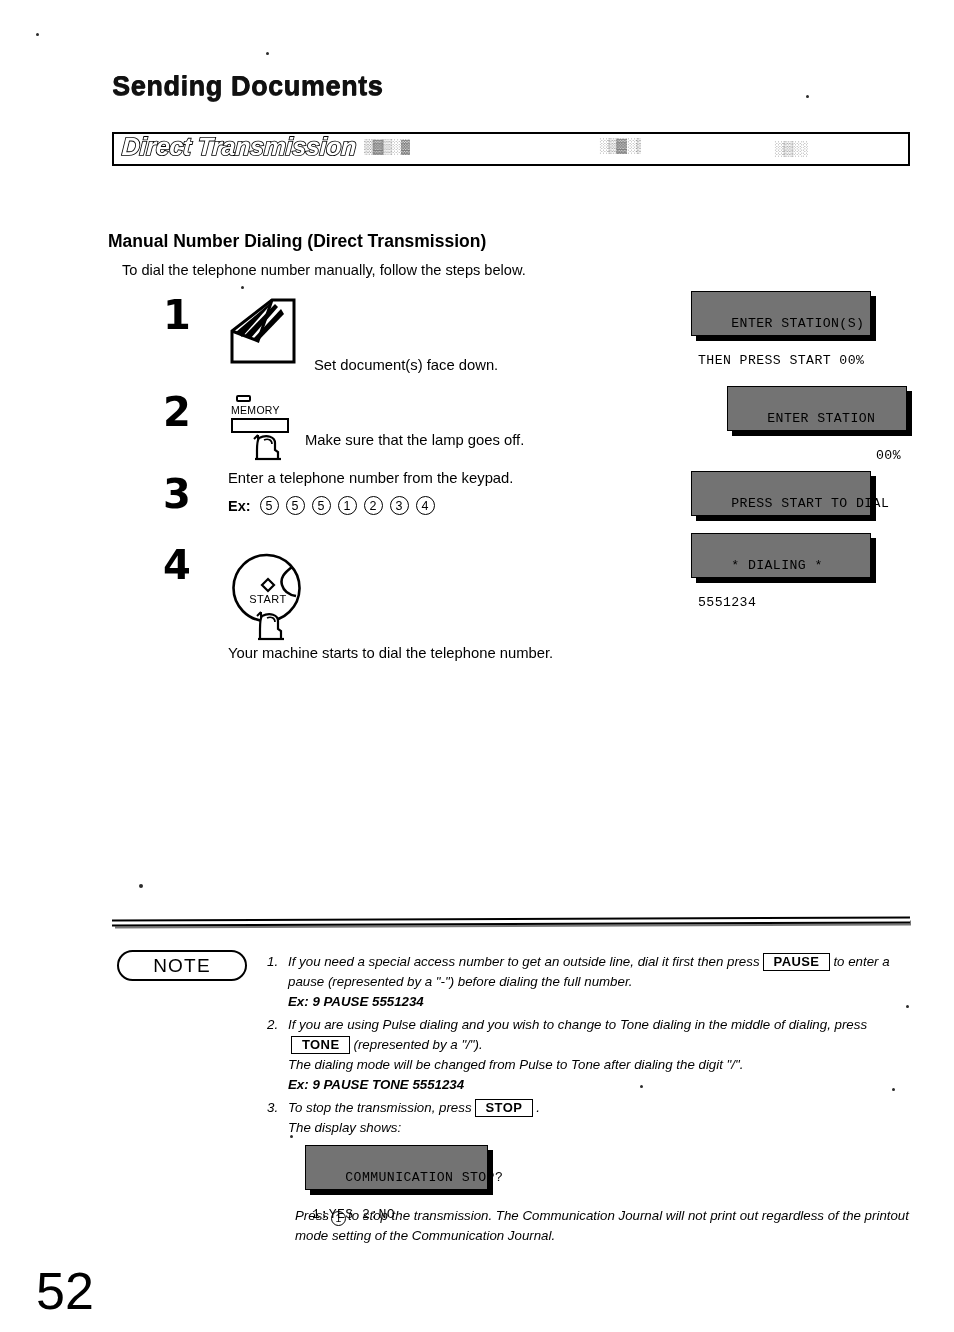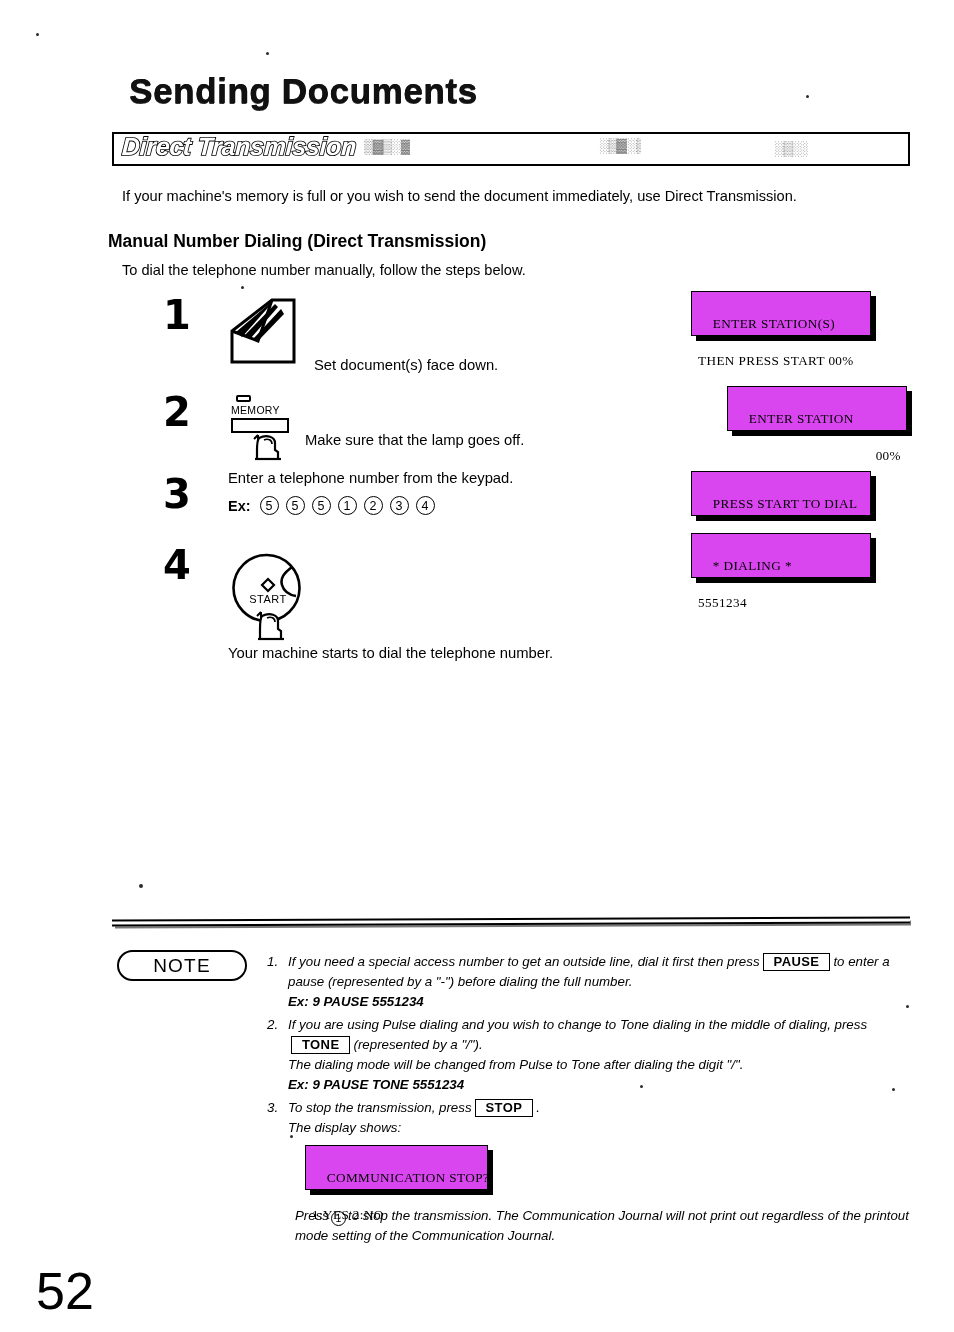--- a/index.html
+++ b/index.html
@@ -27,9 +27,9 @@
   
   .chapter-title {
     position: absolute;
-    left: 129px;
+    left: 112px;
     top: 71px;
-    font-size: 35px;
+    font-size: 27px;
     font-weight: bold;
     letter-spacing: 0.6px;
     color: #111;

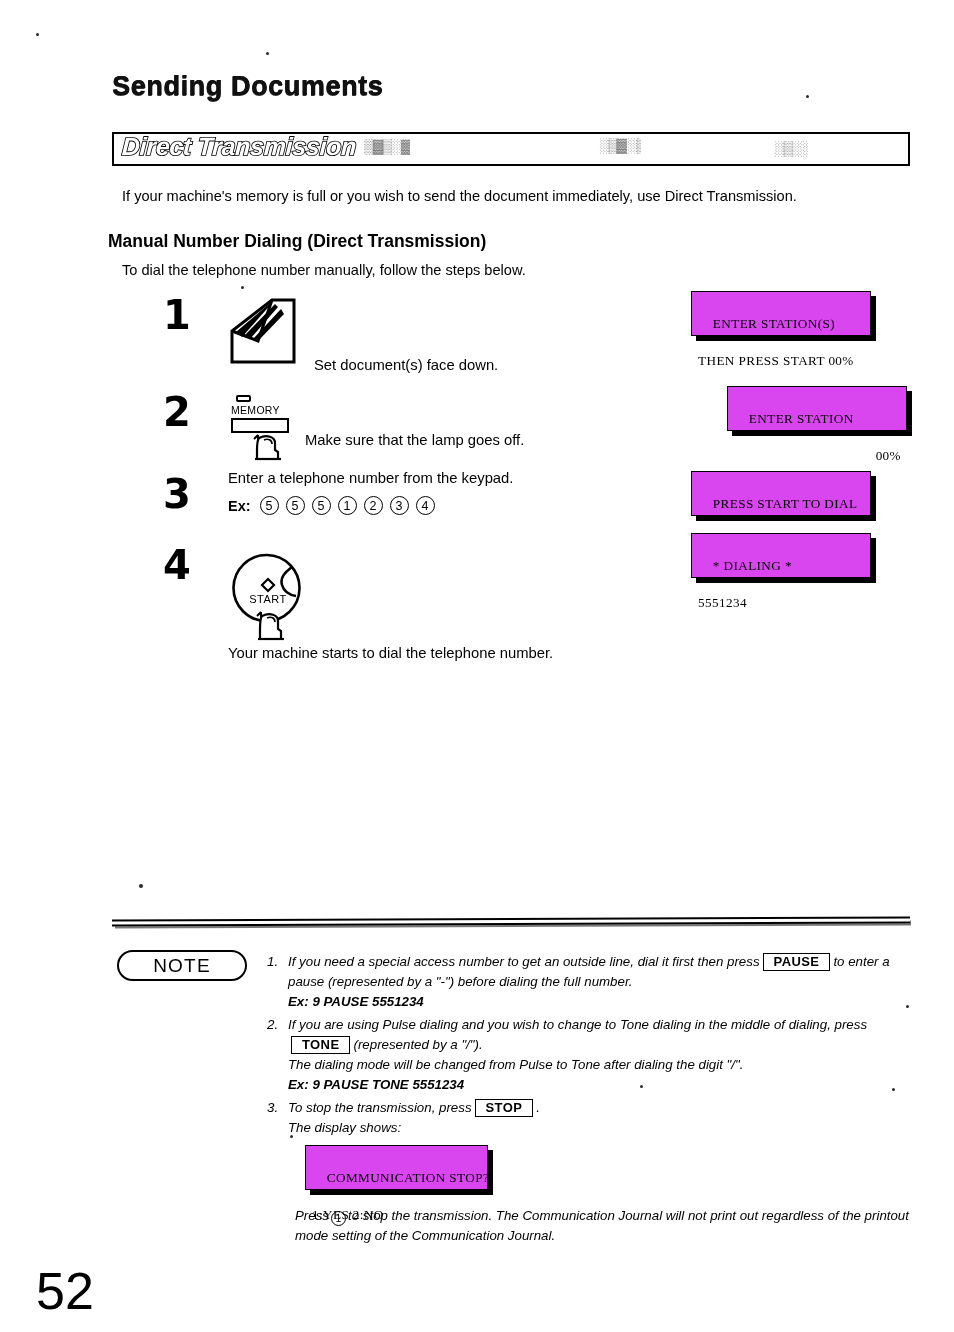--- a/index.html
+++ b/index.html
@@ -333,7 +333,6 @@
     <div class="smudge" style="left:660px;top:6px;width:34px;">░▒░ ░</div>
   </div>
 
-  <div class="intro">If your machine's memory is full or you wish to send the document immediately, use Direct Transmission.</div>
 
   <div class="subhead">Manual Number Dialing (Direct Transmission)</div>
   <div class="lead">To dial the telephone number manually, follow the steps below.</div>

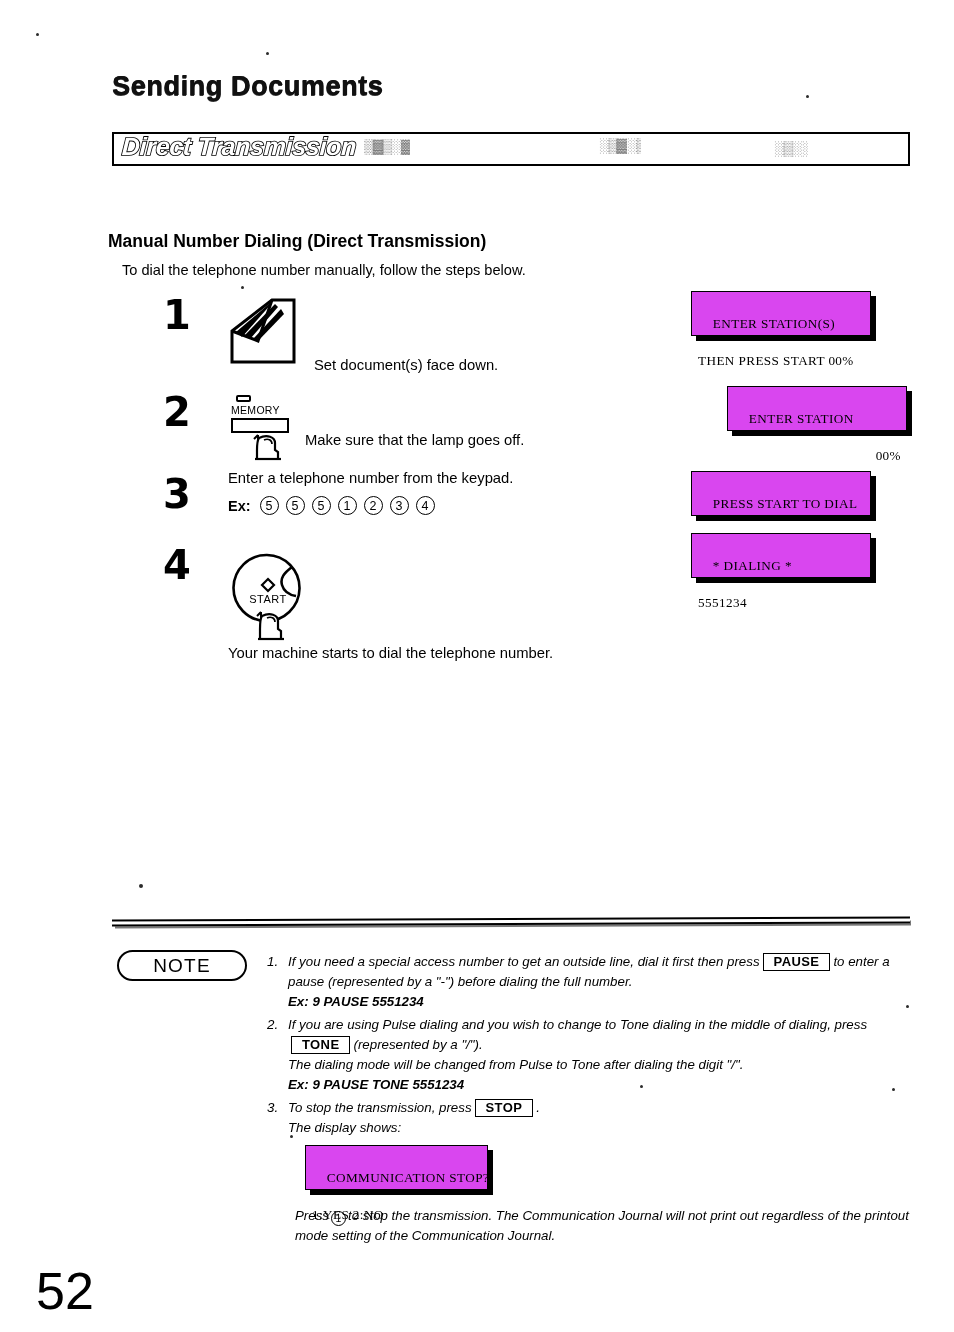--- a/index.html
+++ b/index.html
@@ -203,9 +203,9 @@
   .lcd {
     position: absolute;
     border: 1.6px solid #000;
-    background: #d946ef;
-    box-sizing: border-box;
-    font-family: Liberation Serif, serif;
+    background: #737373;
+    box-sizing: border-box;
+    font-family: Liberation Mono, monospace;
     font-size: 13.2px;
     letter-spacing: 0.4px;
     padding: 4px 5px 3px 6px;

